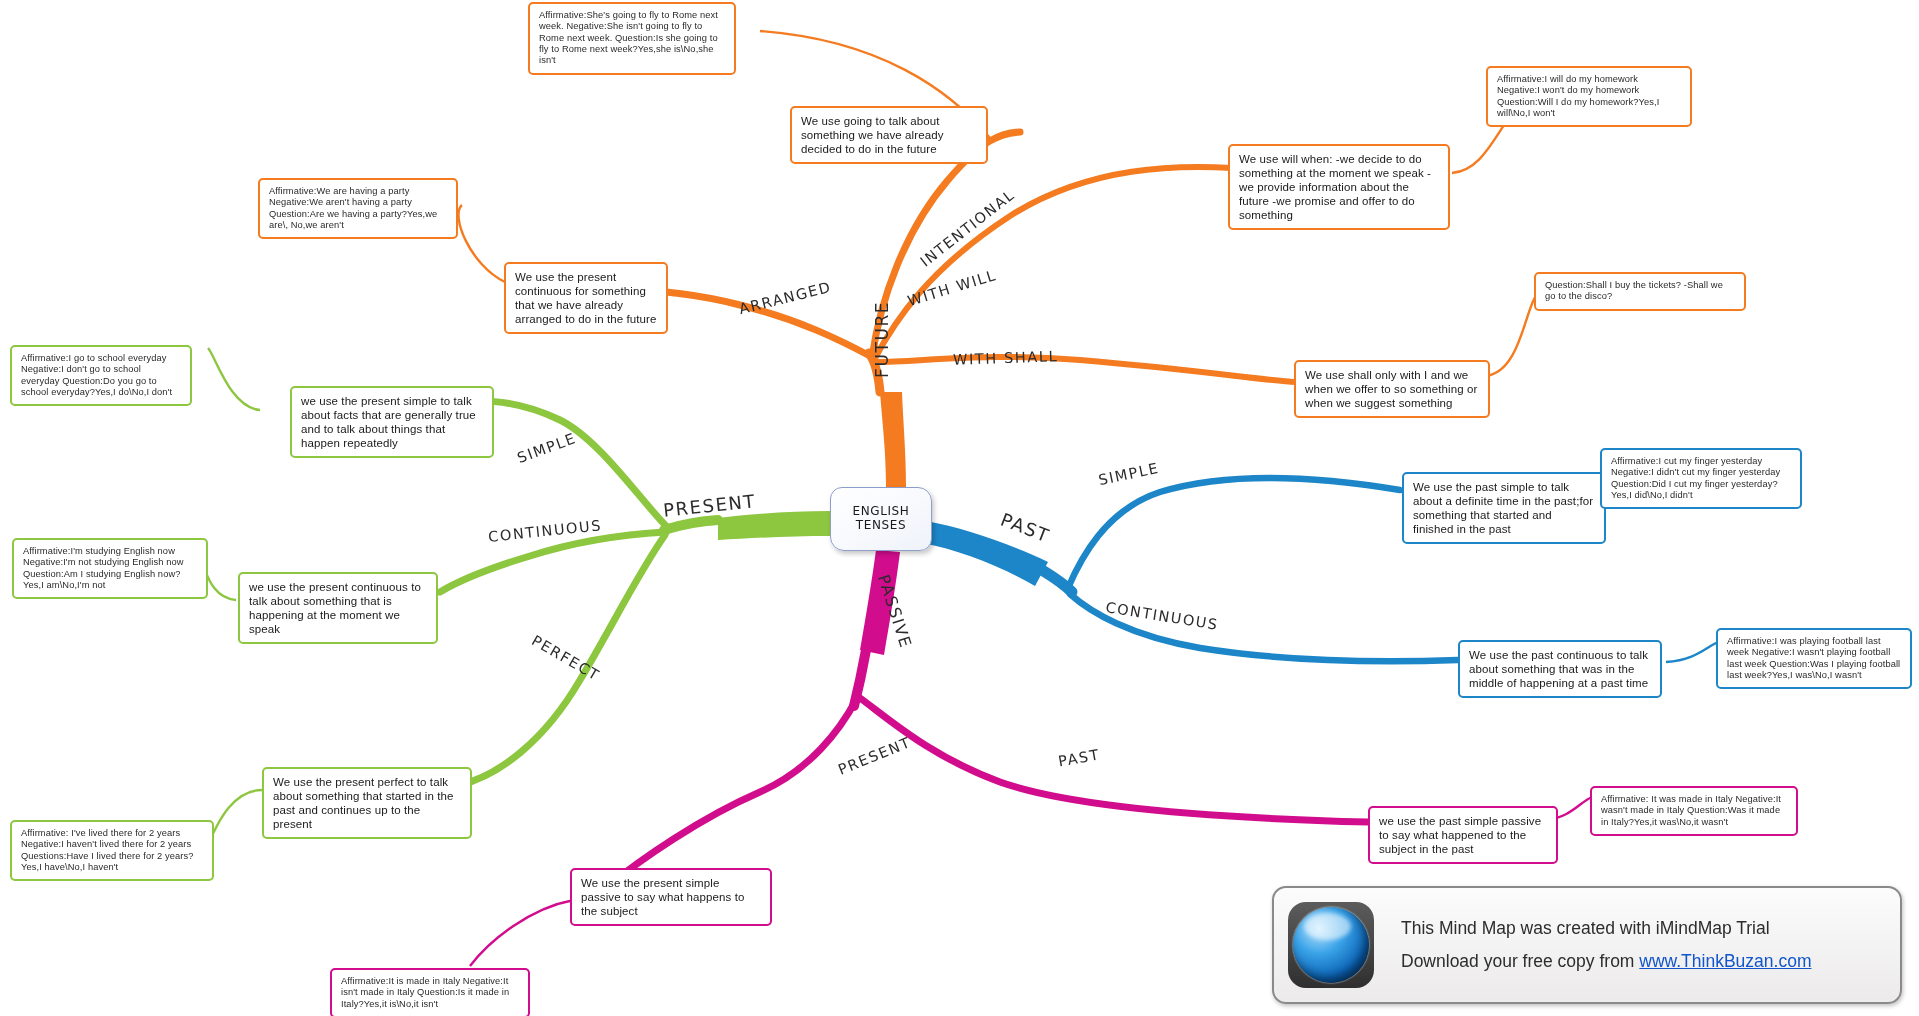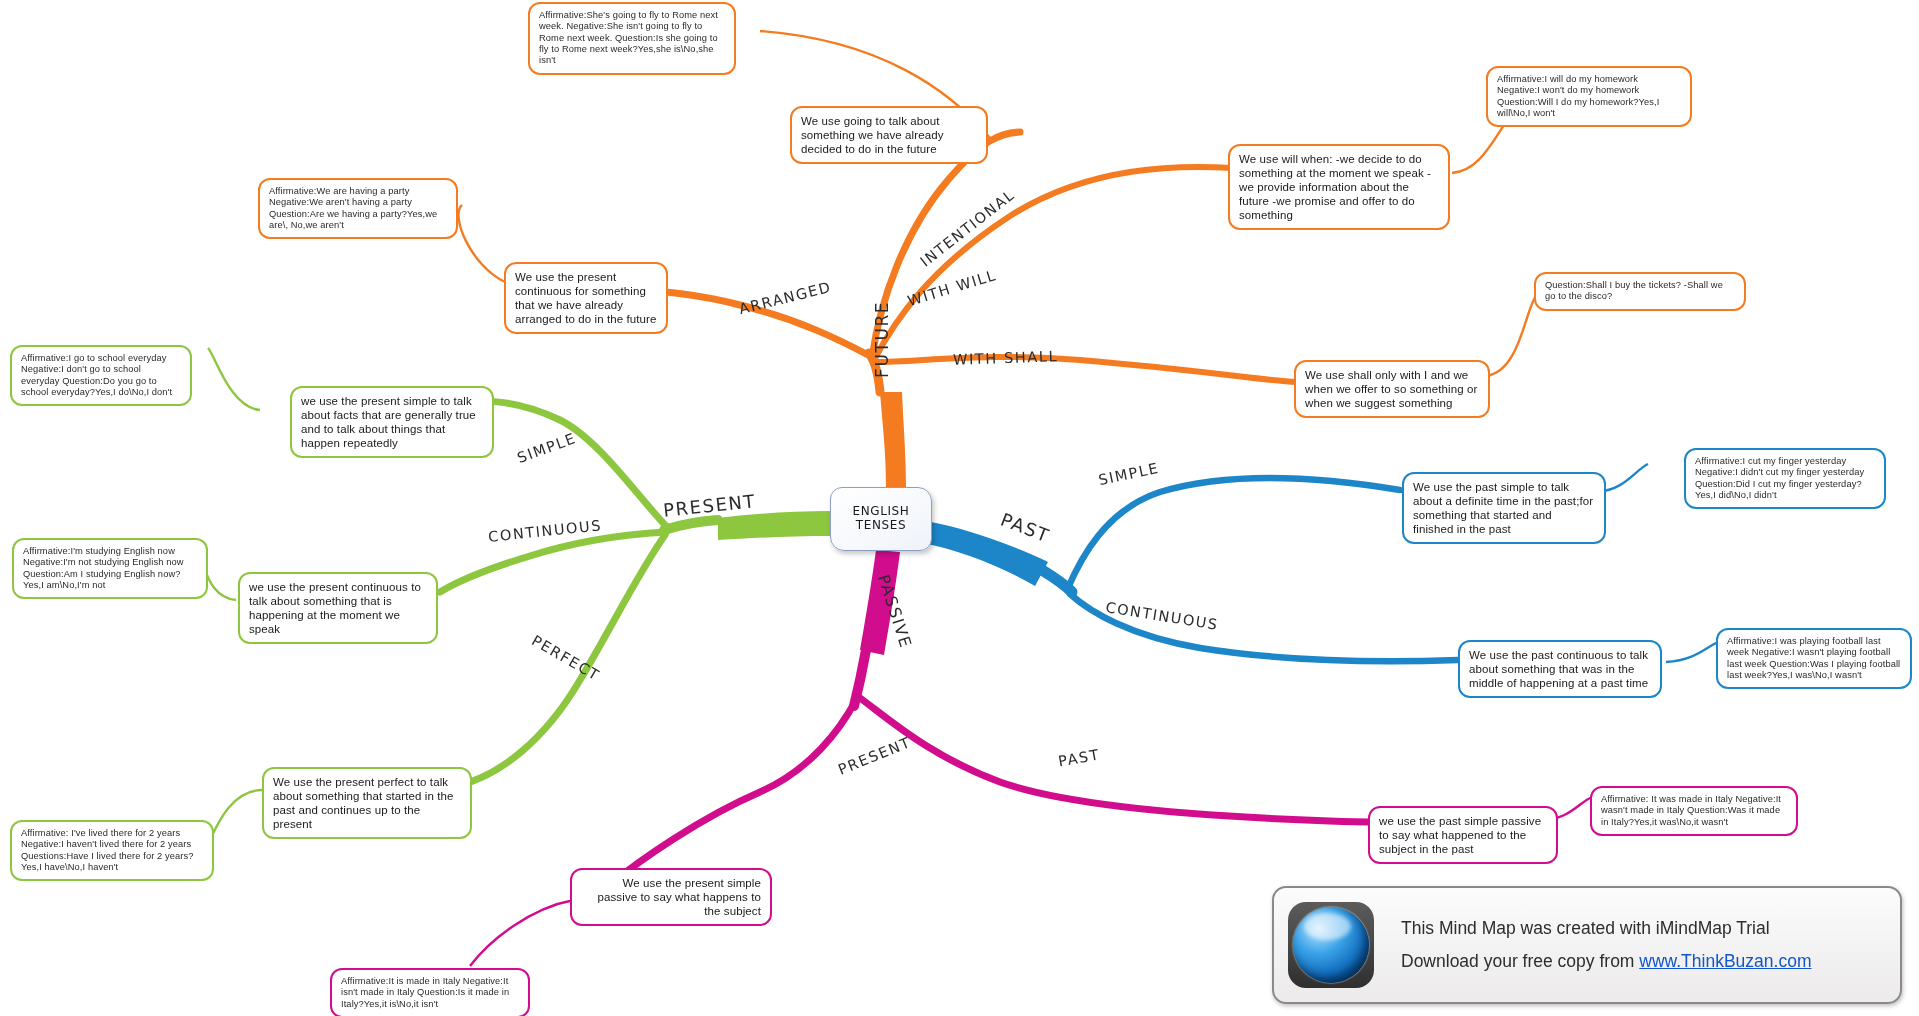--- a/index.html
+++ b/index.html
@@ -10,7 +10,7 @@
 
   
   .box{position:absolute;box-sizing:border-box;background:#ffffff;
-       border:2px solid #999;border-radius:12px;padding:6px 9px;
+       border:2px solid #999;border-radius:5px;padding:6px 9px;
        line-height:1.22;letter-spacing:.1px;}
   .box.desc{font-size:11.5px;color:#1a1a1a;}
   .box.ex{font-size:9.3px;color:#2a2a2a;border-width:2px;}

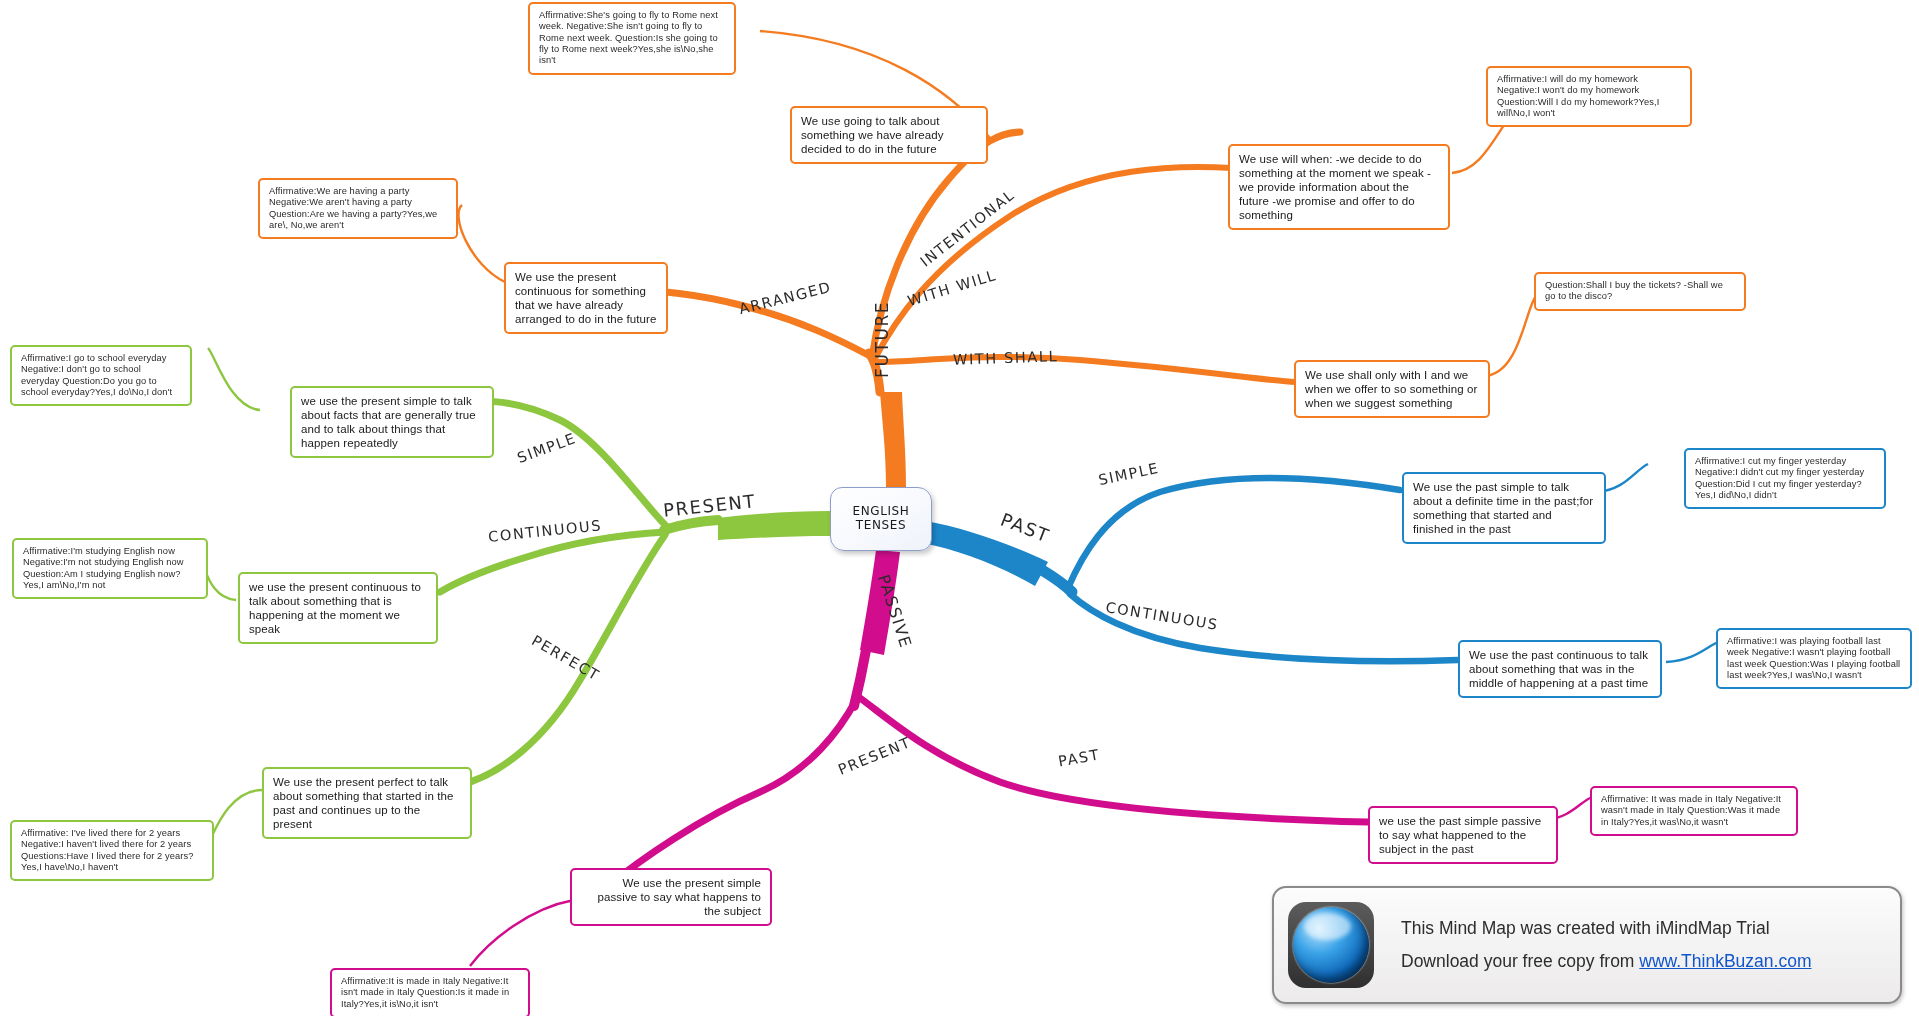--- a/index.html
+++ b/index.html
@@ -150,7 +150,7 @@
   <div class="box desc green" style="left:262px;top:760px;width:210px;margin-top:7px;">We use the present perfect to talk about something that started in the past and continues up to the present</div>
 
   <div class="box desc blue" style="left:1402px;top:472px;width:204px;">We use the past simple to talk about a definite time in the past;for something that started and finished in the past</div>
-  <div class="box ex blue" style="left:1684px;top:448px;width:202px;">Affirmative:I cut my finger yesterday Negative:I didn't cut my finger yesterday Question:Did I cut my finger yesterday?Yes,I did\No,I didn't</div>
+  <div class="box ex blue" style="left:1600px;top:448px;width:202px;">Affirmative:I cut my finger yesterday Negative:I didn't cut my finger yesterday Question:Did I cut my finger yesterday?Yes,I did\No,I didn't</div>
 
   <div class="box desc blue" style="left:1458px;top:640px;width:204px;">We use the past continuous to talk about something that was in the middle of happening at a past time</div>
   <div class="box ex blue" style="left:1716px;top:628px;width:196px;">Affirmative:I was playing football last week Negative:I wasn't playing football last week Question:Was I playing football last week?Yes,I was\No,I wasn't</div>

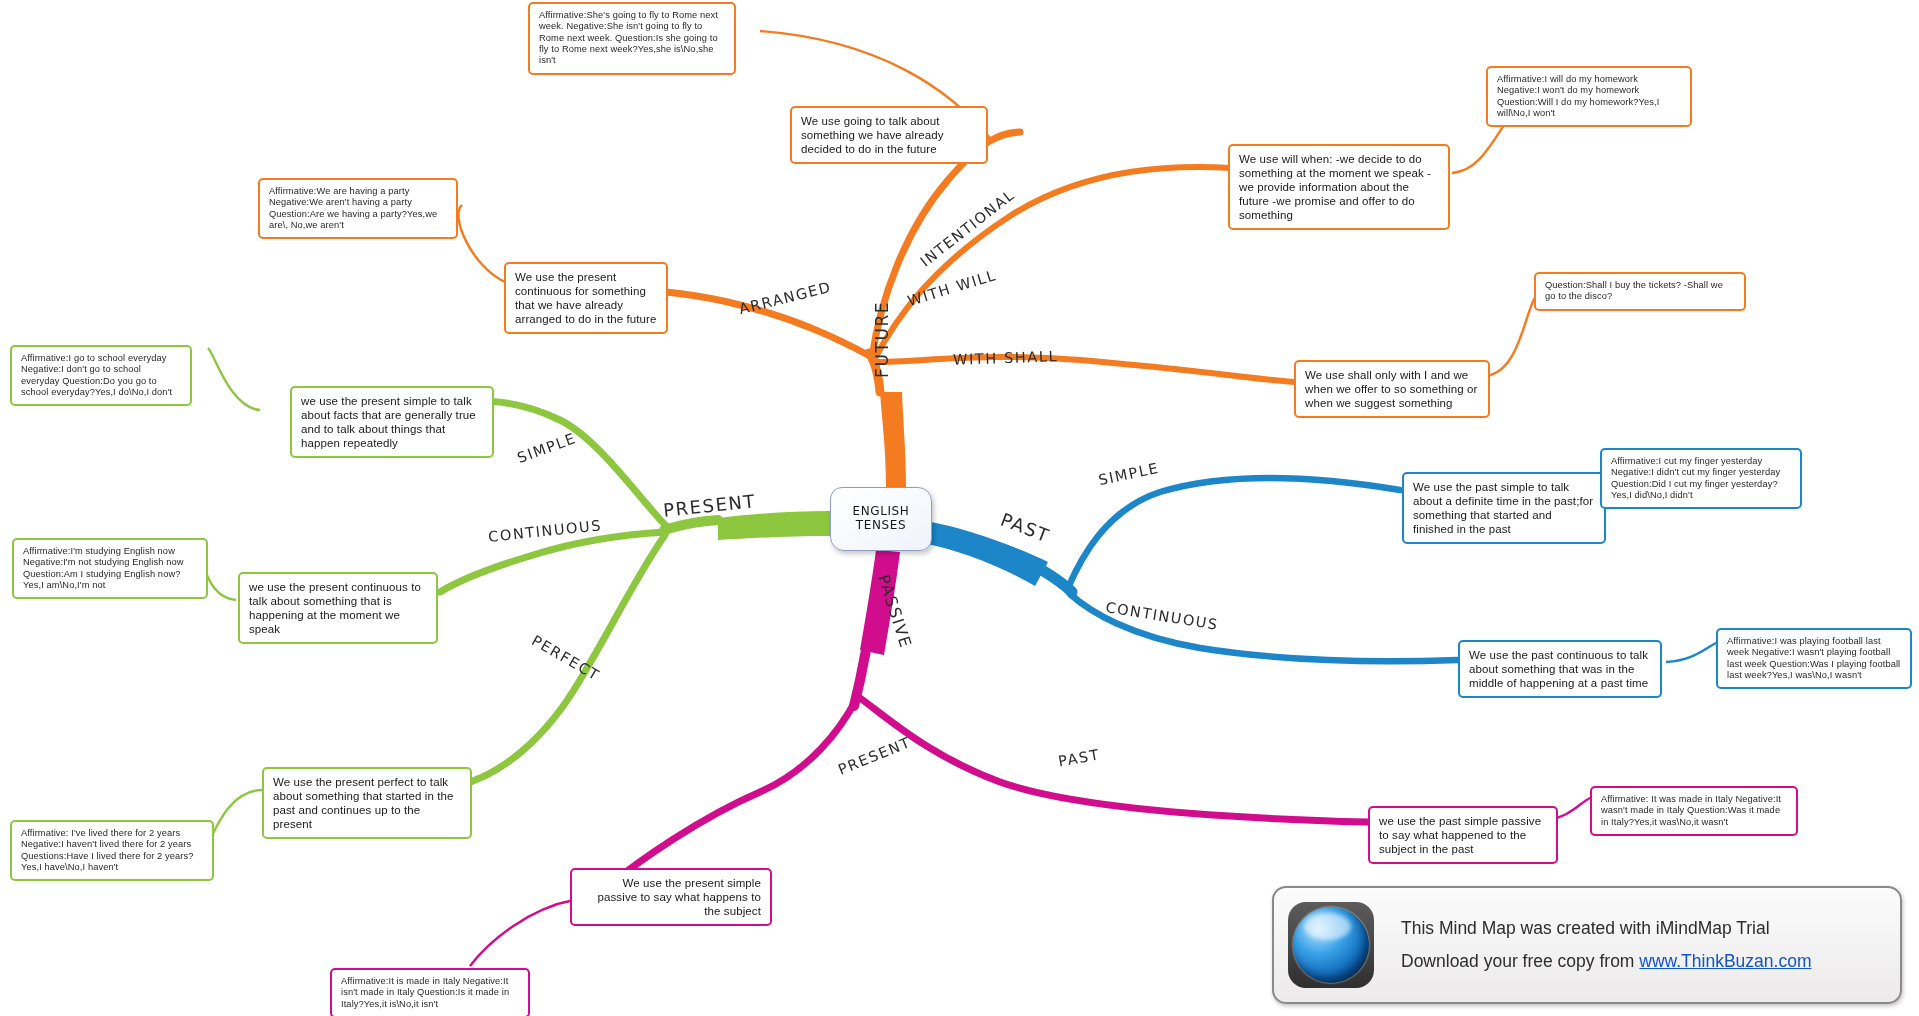--- a/index.html
+++ b/index.html
@@ -155,7 +155,7 @@
   <div class="box desc blue" style="left:1458px;top:640px;width:204px;">We use the past continuous to talk about something that was in the middle of happening at a past time</div>
   <div class="box ex blue" style="left:1716px;top:628px;width:196px;">Affirmative:I was playing football last week Negative:I wasn't playing football last week Question:Was I playing football last week?Yes,I was\No,I wasn't</div>
 
-  <div class="box desc magenta" style="left:570px;top:868px;width:202px;text-align:right;">We use the present simple passive to say what happens to the subject</div>
+  <div class="box desc magenta" style="left:570px;top:868px;width:202px;">We use the present simple passive to say what happens to the subject</div>
   <div class="box ex magenta" style="left:330px;top:968px;width:200px;">Affirmative:It is made in Italy        Negative:It isn't made in Italy        Question:Is it made in Italy?Yes,it is\No,it isn't</div>
 
   <div class="box desc magenta" style="left:1368px;top:806px;width:190px;">we use the past simple passive to say what happened to the subject in the past</div>

